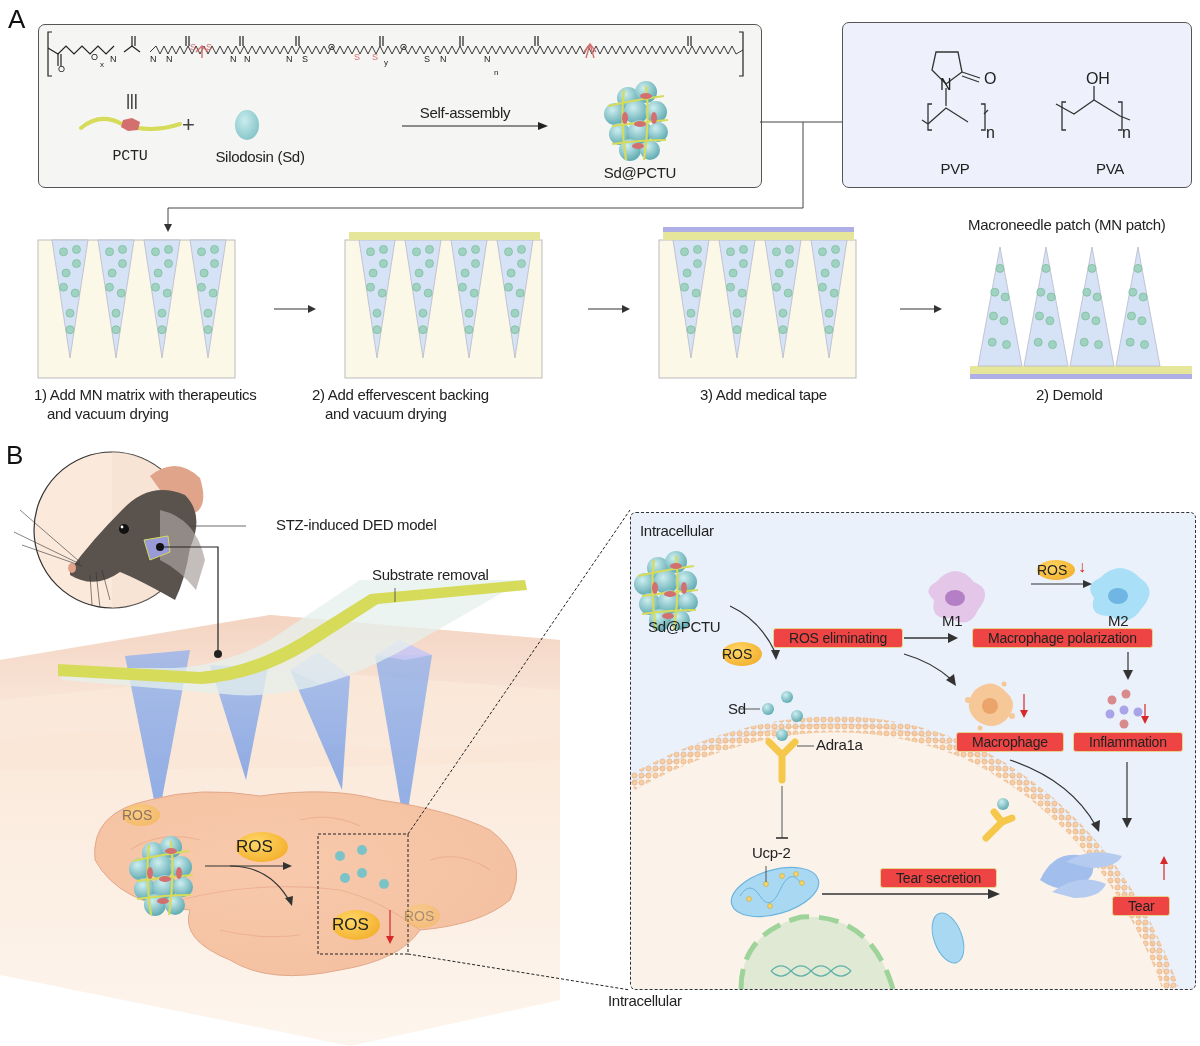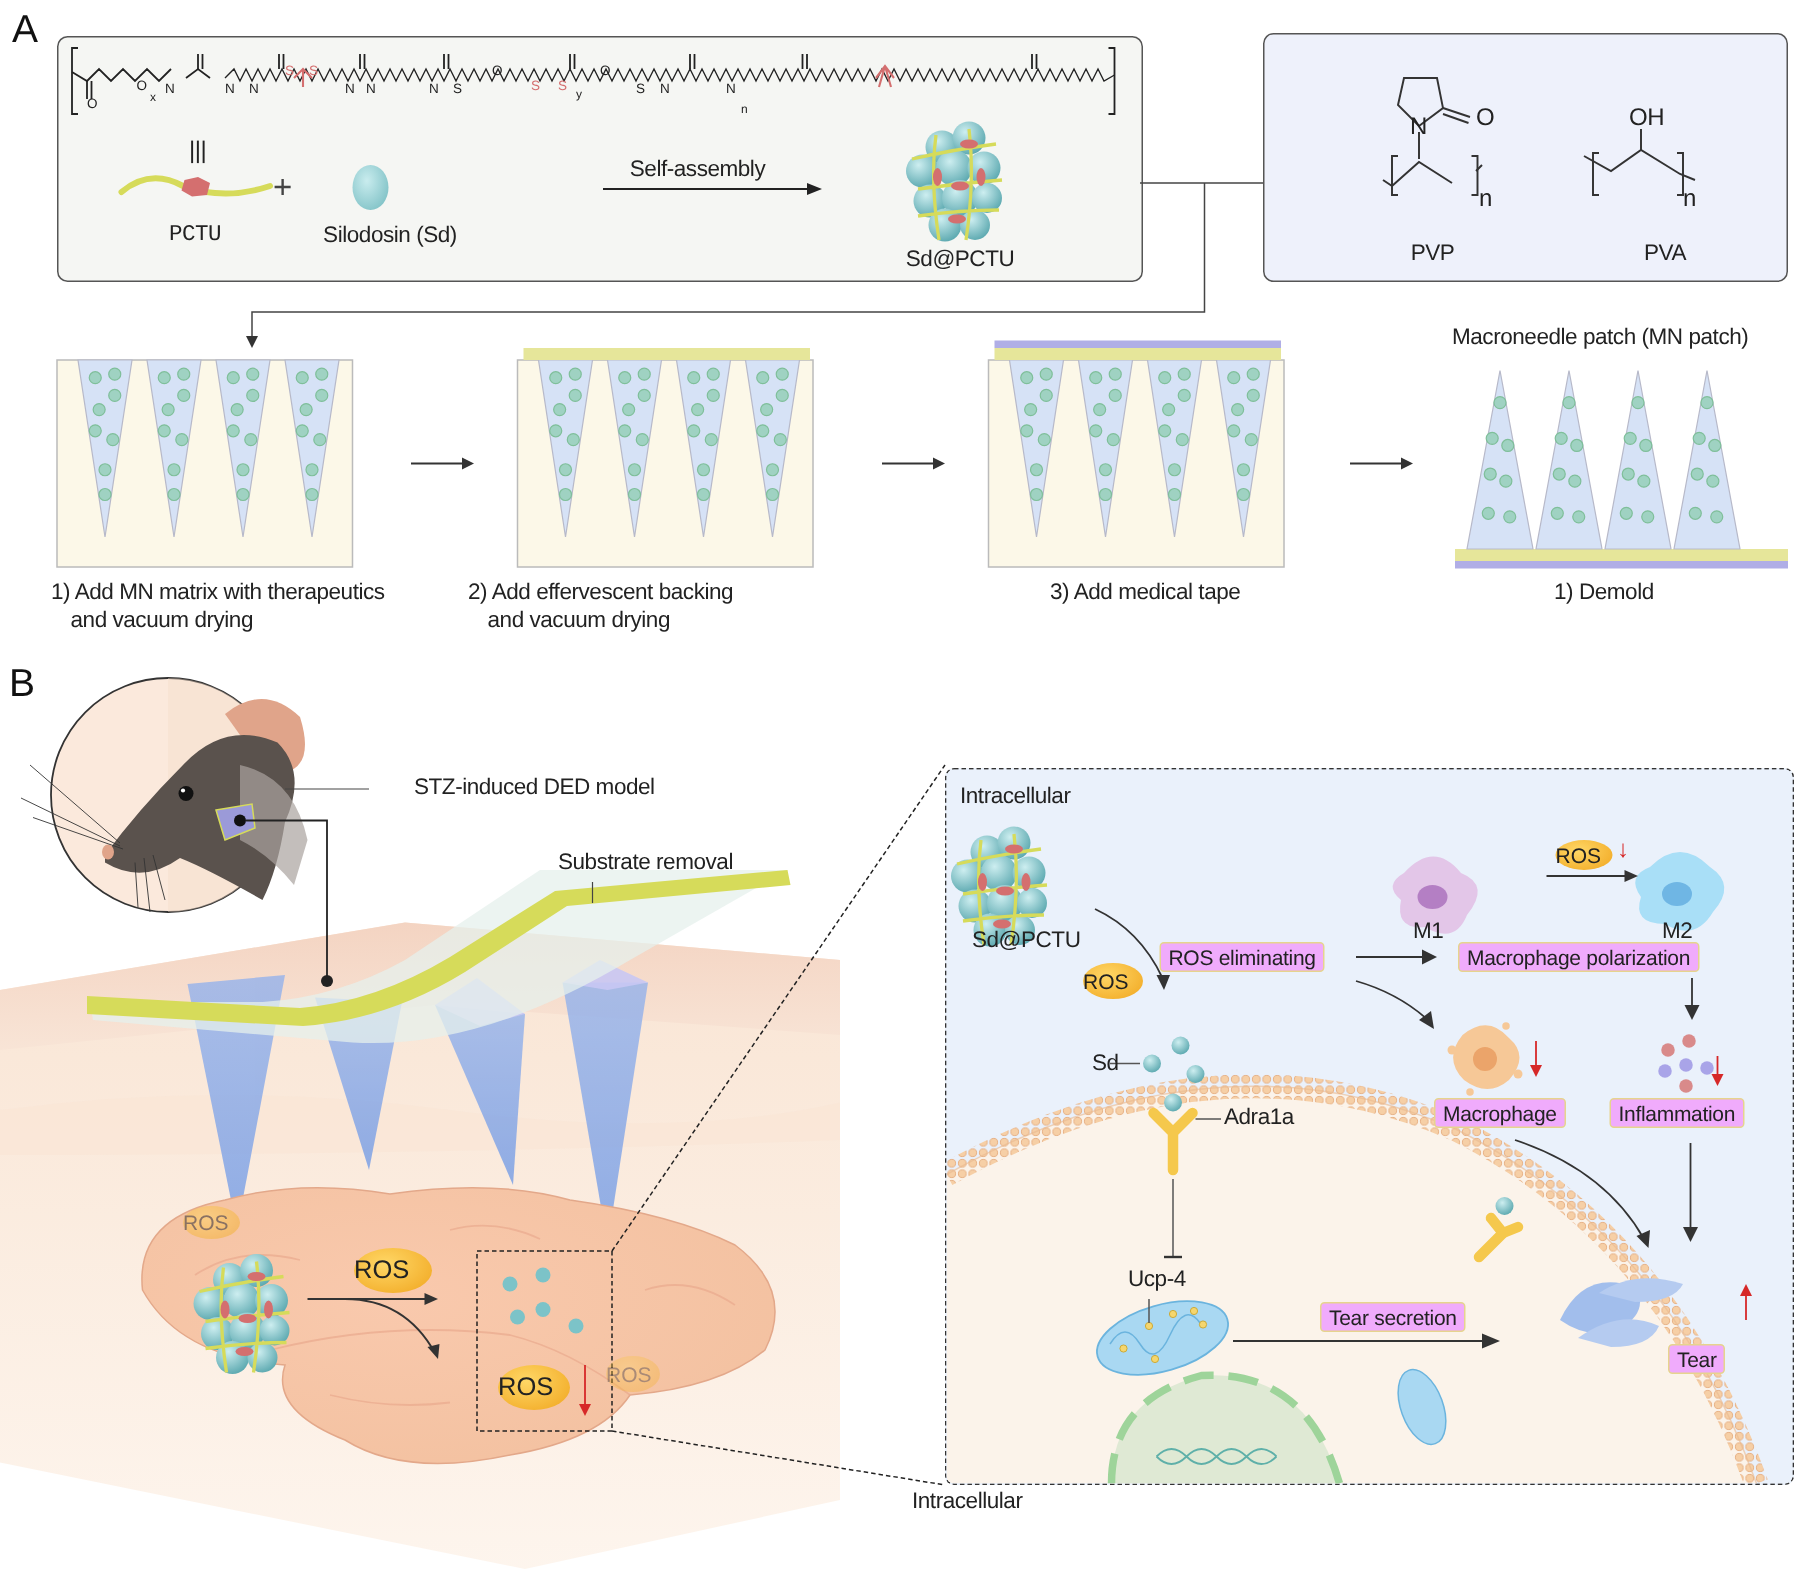--- a/index.html
+++ b/index.html
@@ -312,7 +312,7 @@
 <div class="lbl" style="left:312px; top:386px;">2) Add effervescent backing</div>
 <div class="lbl" style="left:325px; top:405px;">and vacuum drying</div>
 <div class="lbl" style="left:700px; top:386px;">3) Add medical tape</div>
-<div class="lbl" style="left:1036px; top:386px;">1) Demold</div>
+<div class="lbl" style="left:1036px; top:386px;">2) Demold</div>
 <div class="lbl" style="left:968px; top:216px;">Macroneedle patch (MN patch)</div>
 
 <div class="panel-letter" style="left:6px; top:440px;">B</div>

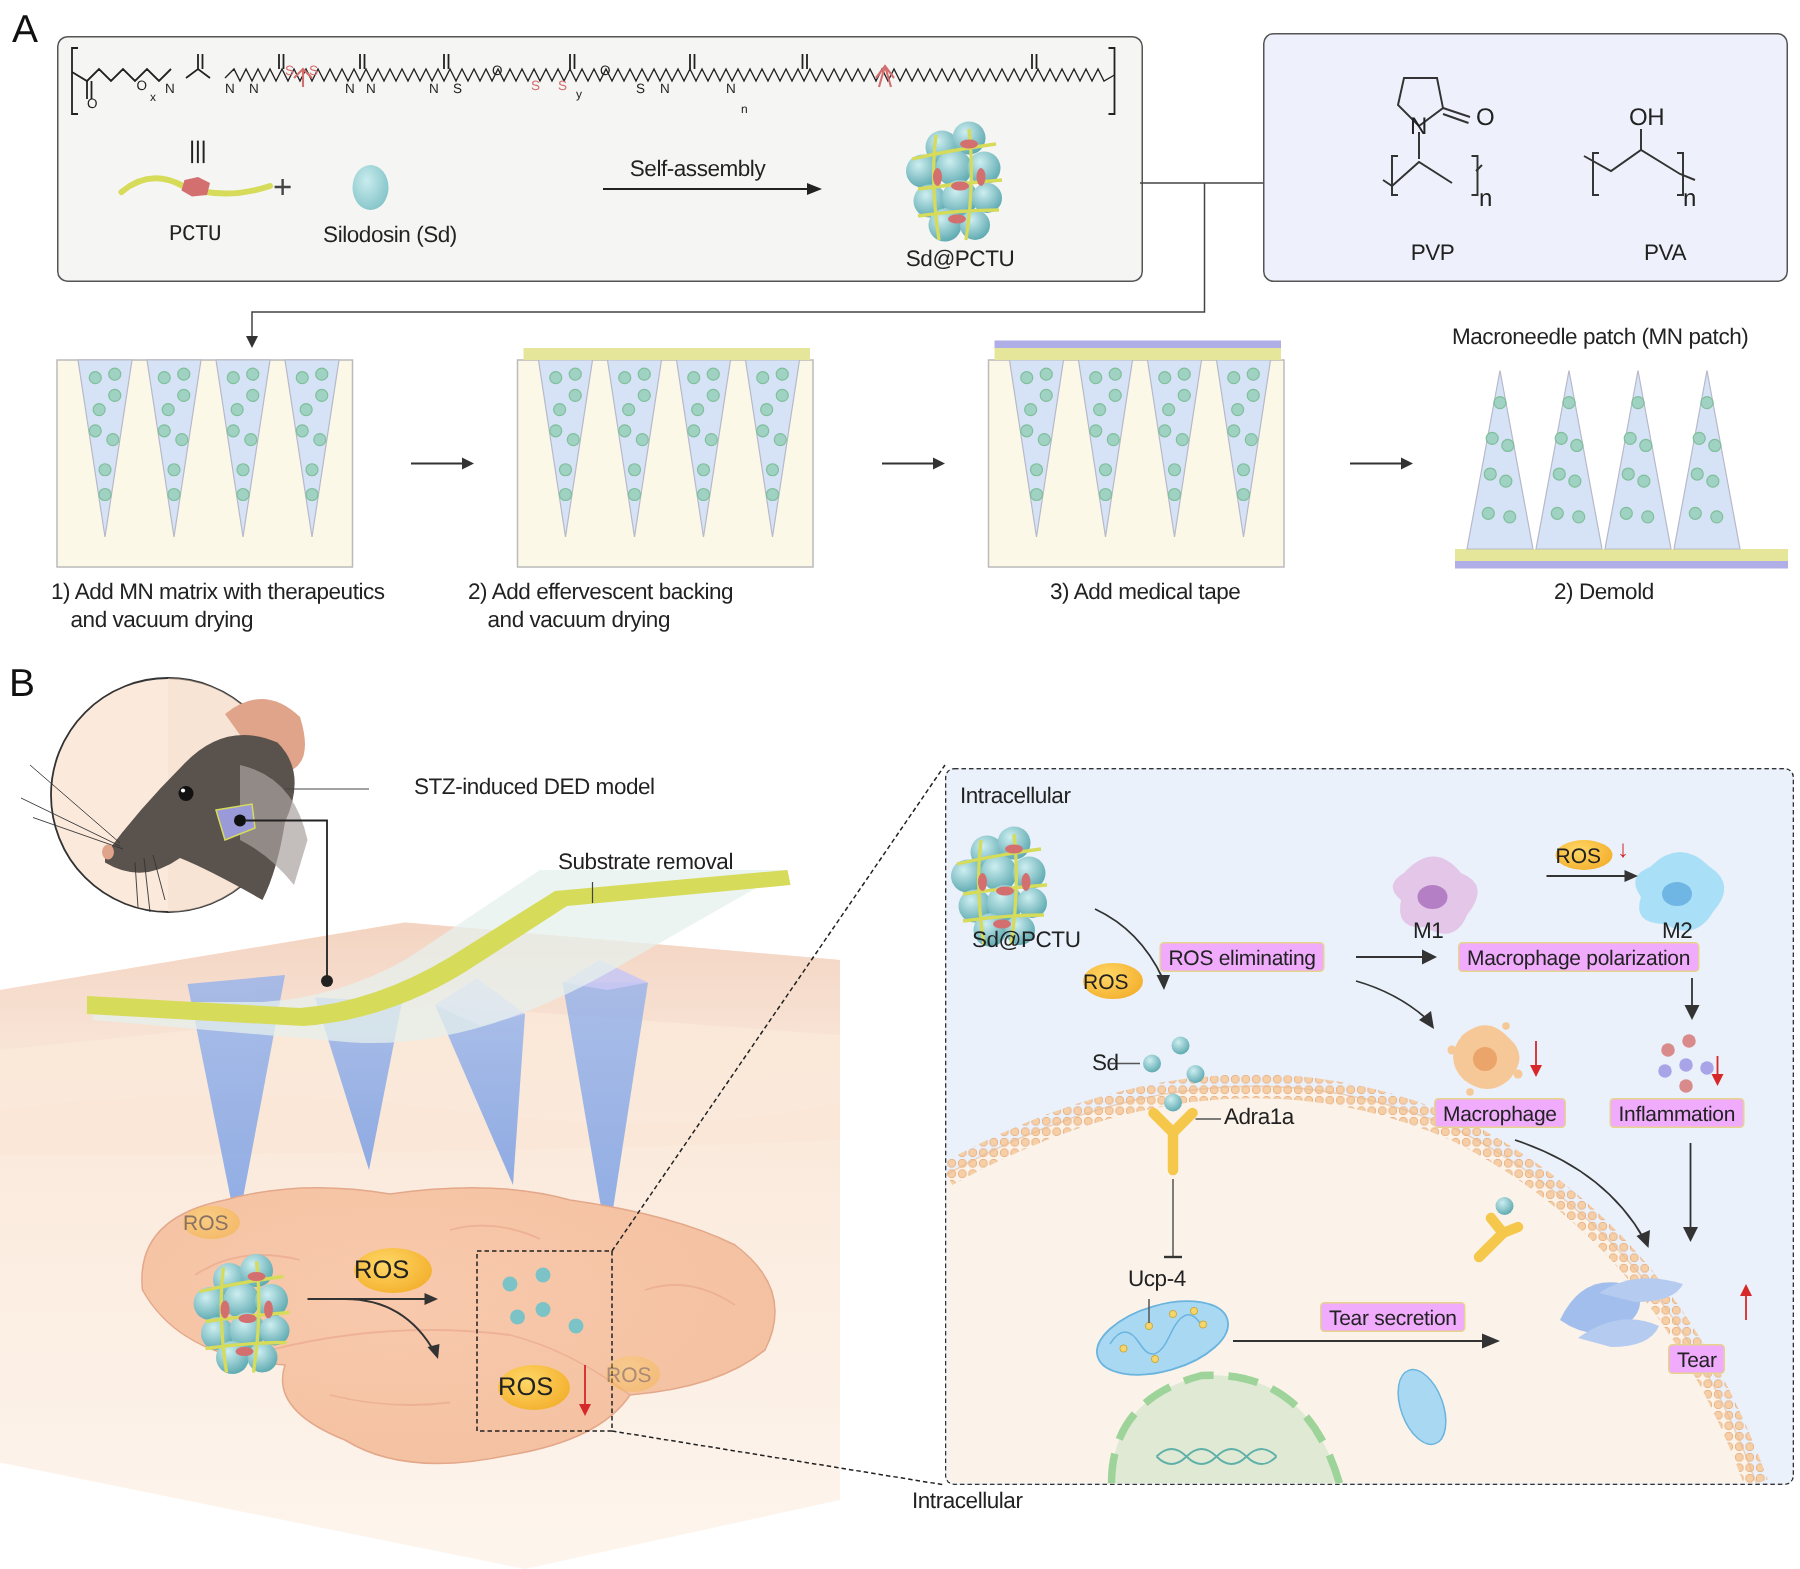--- a/index.html
+++ b/index.html
@@ -9,8 +9,8 @@
   .panel-letter { position: absolute; font-size: 26px; font-family: "Liberation Sans", sans-serif; color: #111; }
   .lbl { position: absolute; font-size: 15px; color: #222; white-space: nowrap; letter-spacing: -0.3px; }
   .lbl-c { text-align: center; }
-  .tag { position: absolute; background: #f0abfc; border: 1px solid #e6d48e; border-radius: 3px;
-         padding: 1px 5px; font-size: 14px; color: #222; white-space: nowrap; letter-spacing: -0.2px; }
+  .tag { position: absolute; background: #ef4444; border: 1px solid #e6d48e; border-radius: 3px;
+         padding: 1px 15px; font-size: 14px; color: #222; white-space: nowrap; letter-spacing: -0.2px; }
   .ros { position: absolute; background: radial-gradient(ellipse at 40% 35%, #ffd766, #f0a51e);
          border-radius: 50%; color: #222; text-align: left; font-size: 14px; }
   svg { position: absolute; left: 0; top: 0; overflow: visible; }

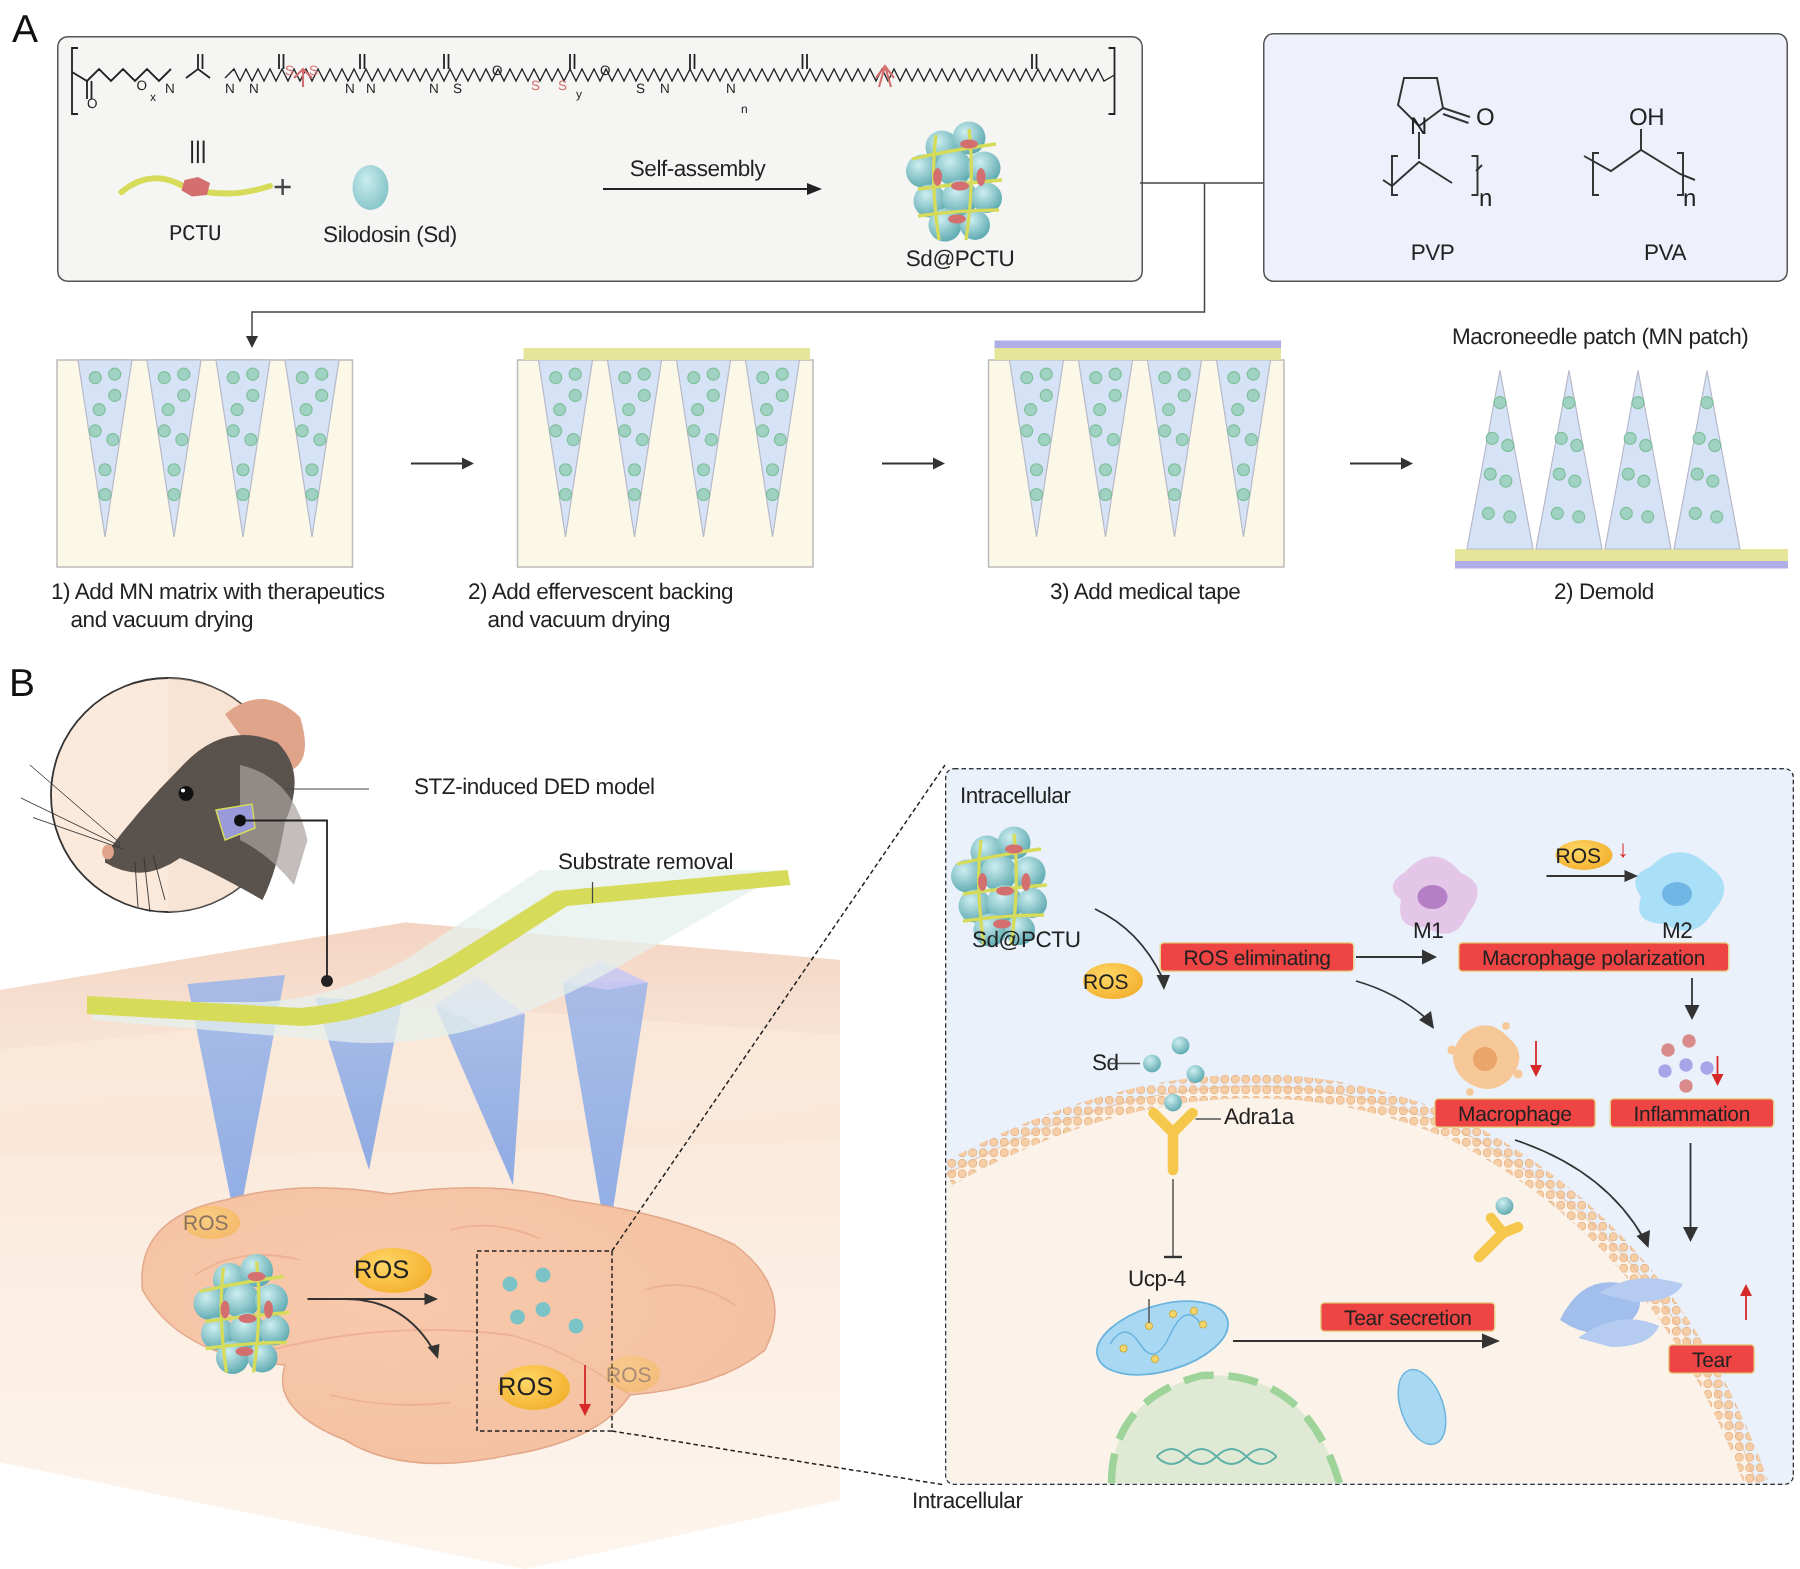--- a/index.html
+++ b/index.html
@@ -526,7 +526,7 @@
 <div class="tag" style="left:773px; top:628px;">ROS eliminating</div>
 <div class="lbl" style="left:716px; top:700px;margin-left:12px;">Sd</div>
 <div class="lbl" style="left:816px; top:736px;">Adra1a</div>
-<div class="lbl" style="left:752px; top:844px;">Ucp-4</div>
+<div class="lbl" style="left:752px; top:844px;">Ucp-2</div>
 <div class="lbl" style="left:942px; top:612px;">M1</div>
 <div class="lbl" style="left:1108px; top:612px;">M2</div>
 <div class="ros" style="left:1037px; top:560px; width:38px; height:20px; line-height:20px;">ROS</div>

